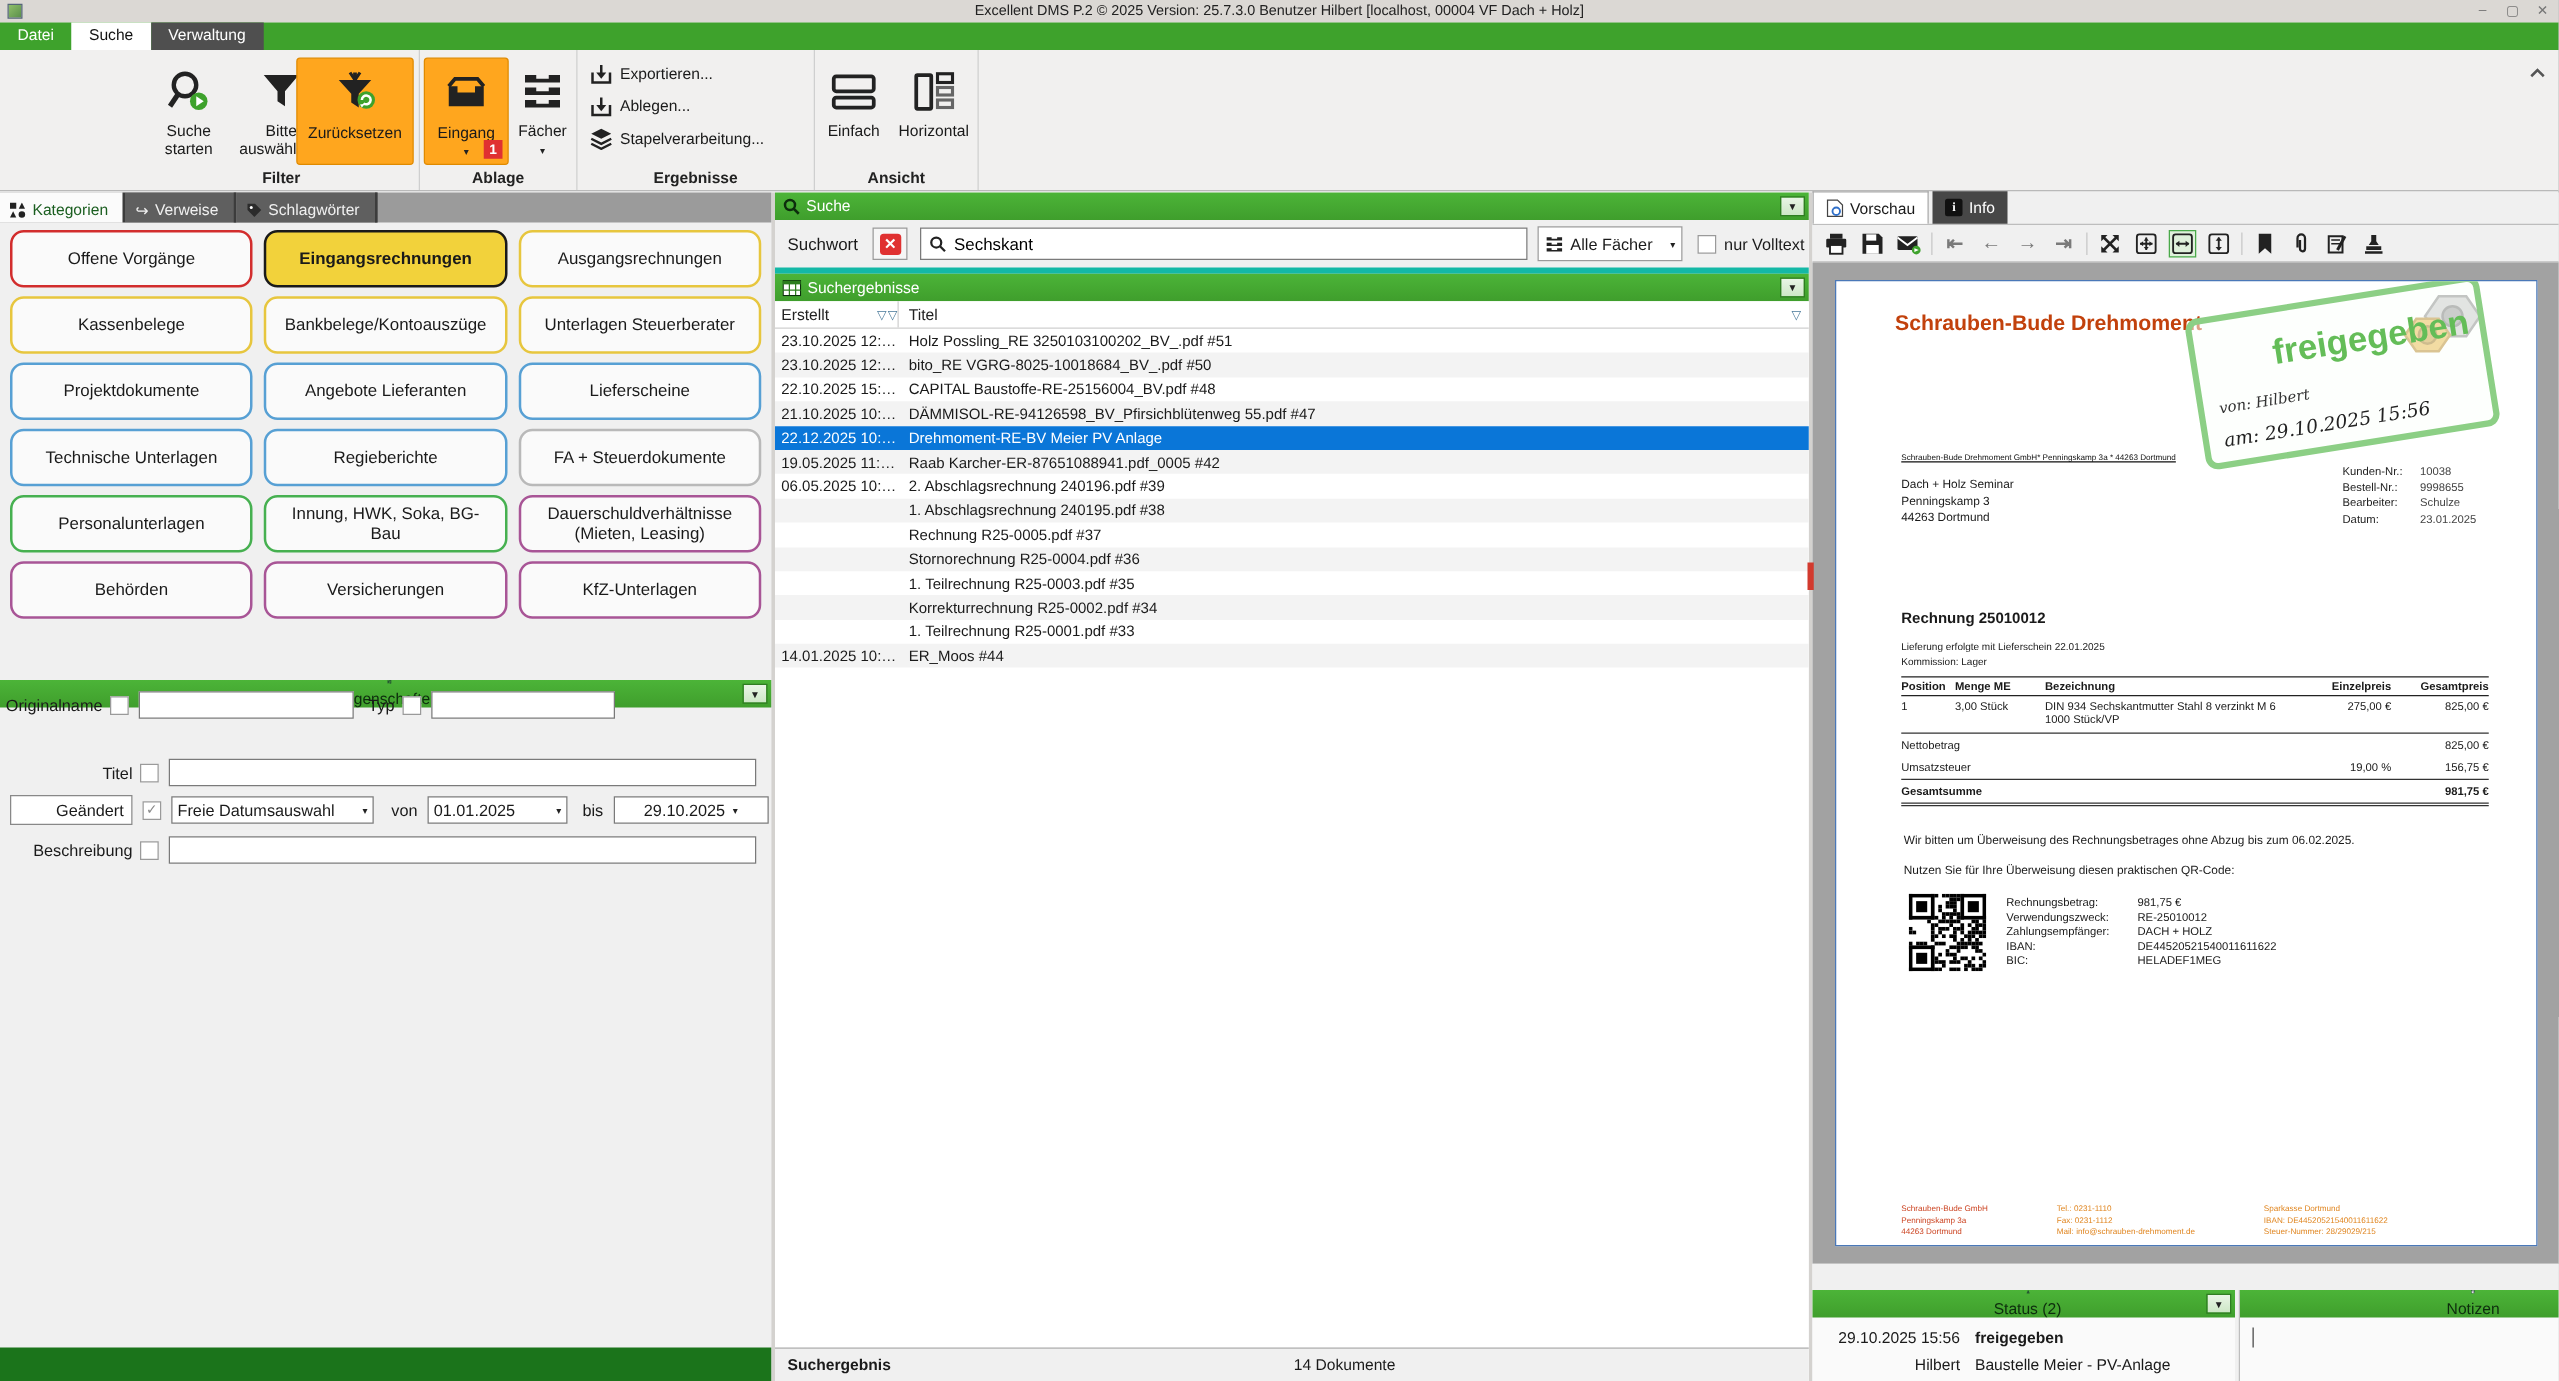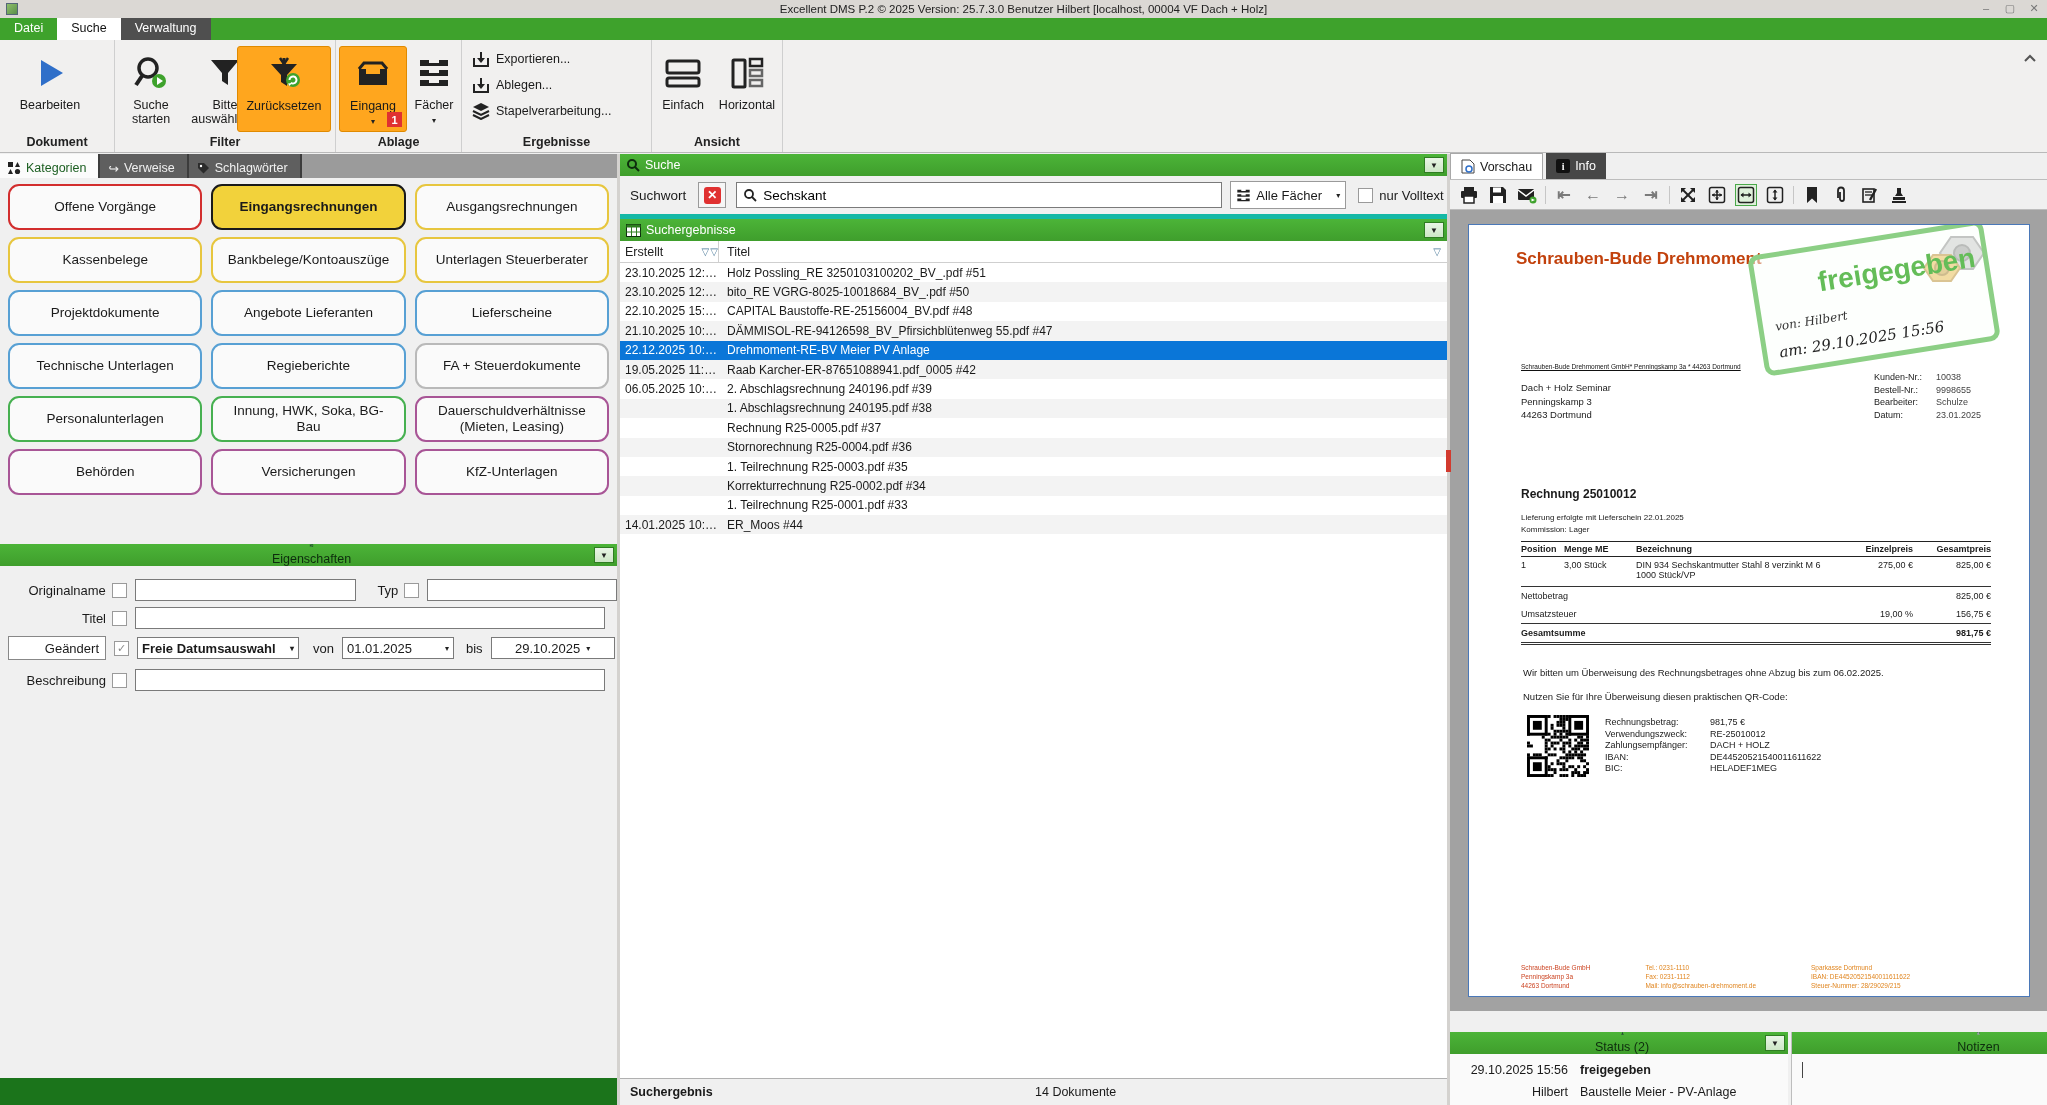--- a/index.html
+++ b/index.html
@@ -191,17 +191,6 @@
 
   <div class="ribbon">
 
-    <div class="rgroup" style="left:0;width:115px;">
-      <div class="bigbtn" style="left:8px;">
-        <span class="ic">
-          <svg width="34" height="34" viewBox="0 0 34 34">
-              <polygon points="8,4 30,17 8,30" fill="#2f6fc9"></polygon>
-            </svg>
-        </span>
-        <span>Bearbeiten</span>
-      </div>
-      <div class="rgrouplabel">Dokument</div>
-    </div>
 
     <div class="rgroup" style="left:115px;width:221px;">
       <div class="bigbtn" style="left:4px;width:64px;">

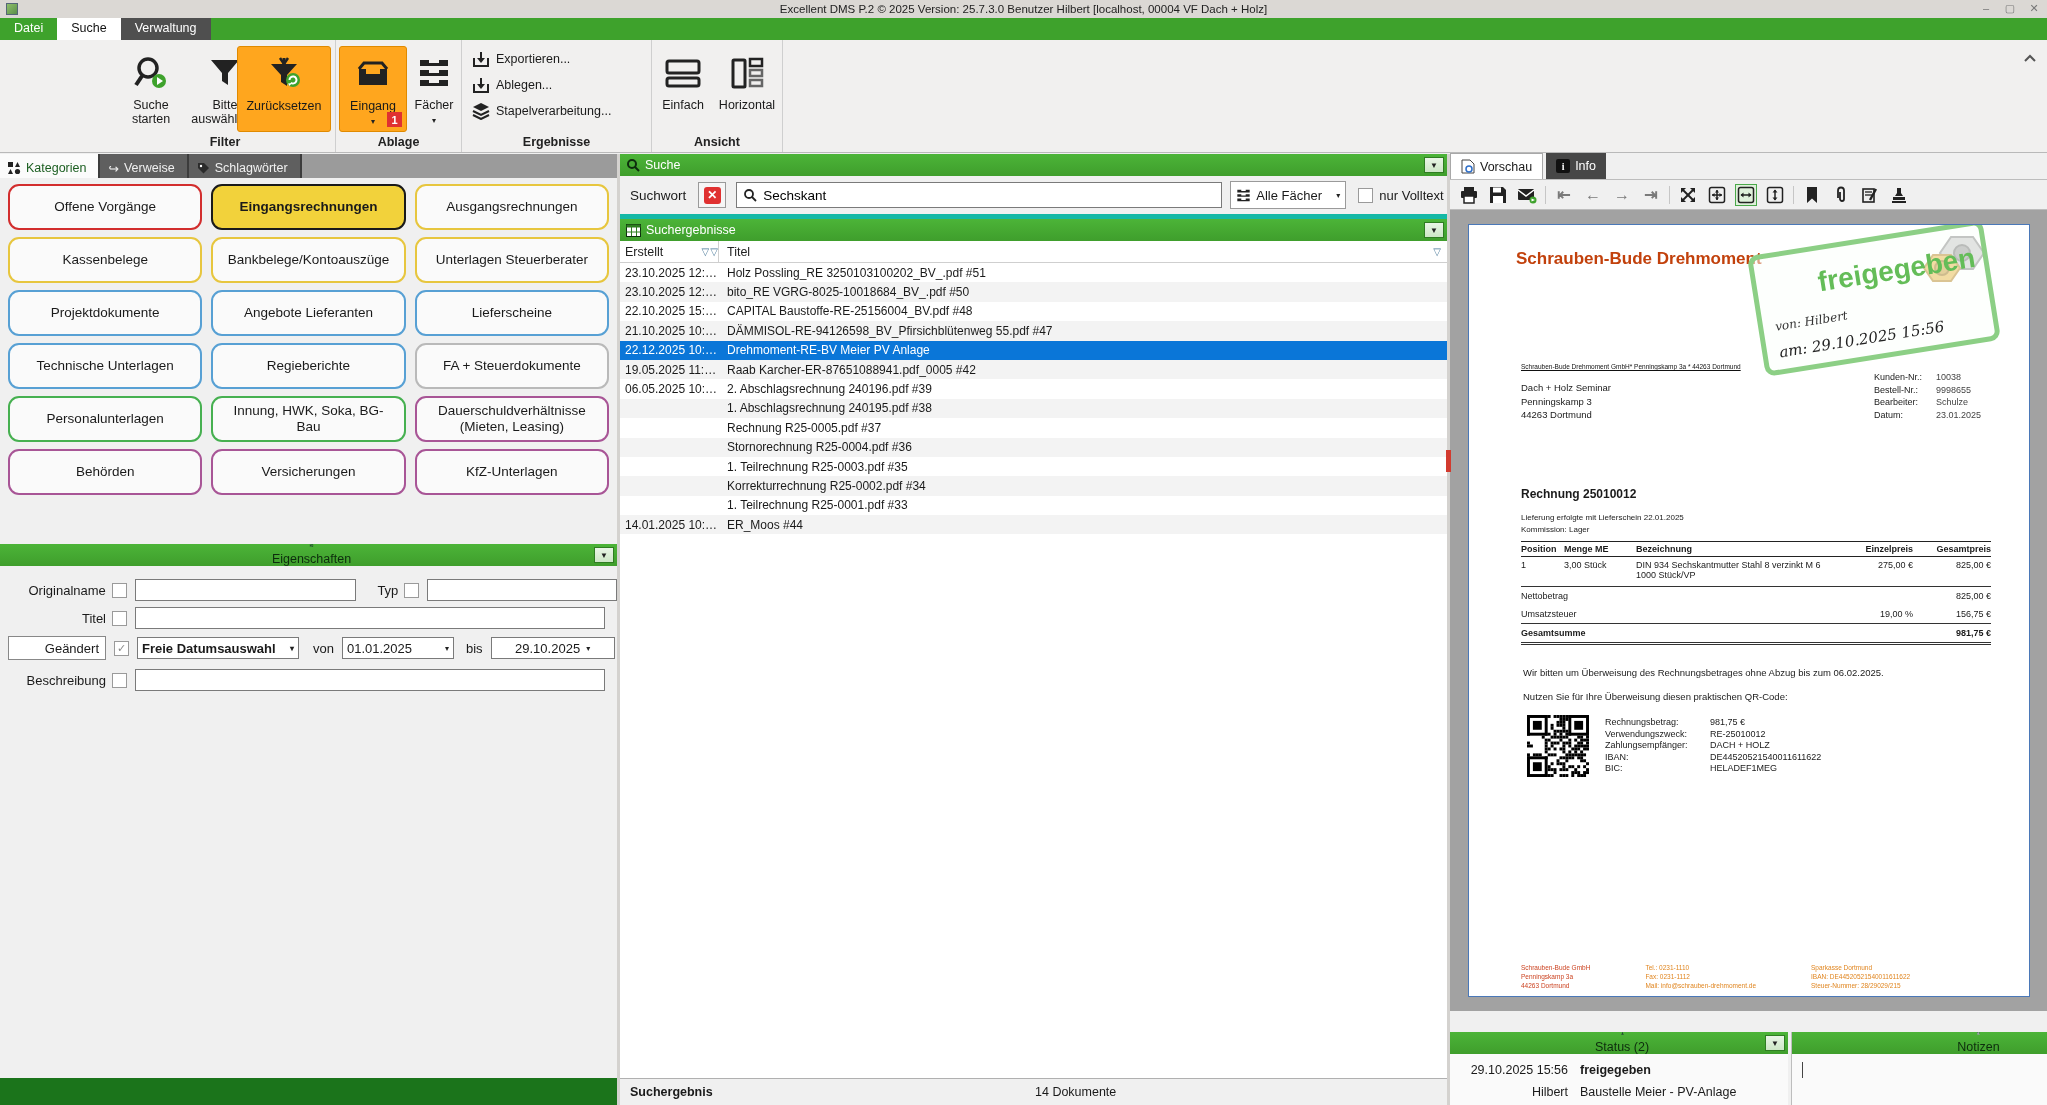--- a/index.html
+++ b/index.html
@@ -372,7 +372,7 @@
       <span class="dd">▼</span>
     </div>
 
-    <div class="prow" style="top:424px; left:0; width:617px;">
+    <div class="prow" style="top:398px; left:0; width:492px;">
       <span class="plabel" style="width:112px;">Originalname</span>
       <span class="cb"></span>
       <span class="tbox" style="width:222px;"></span>

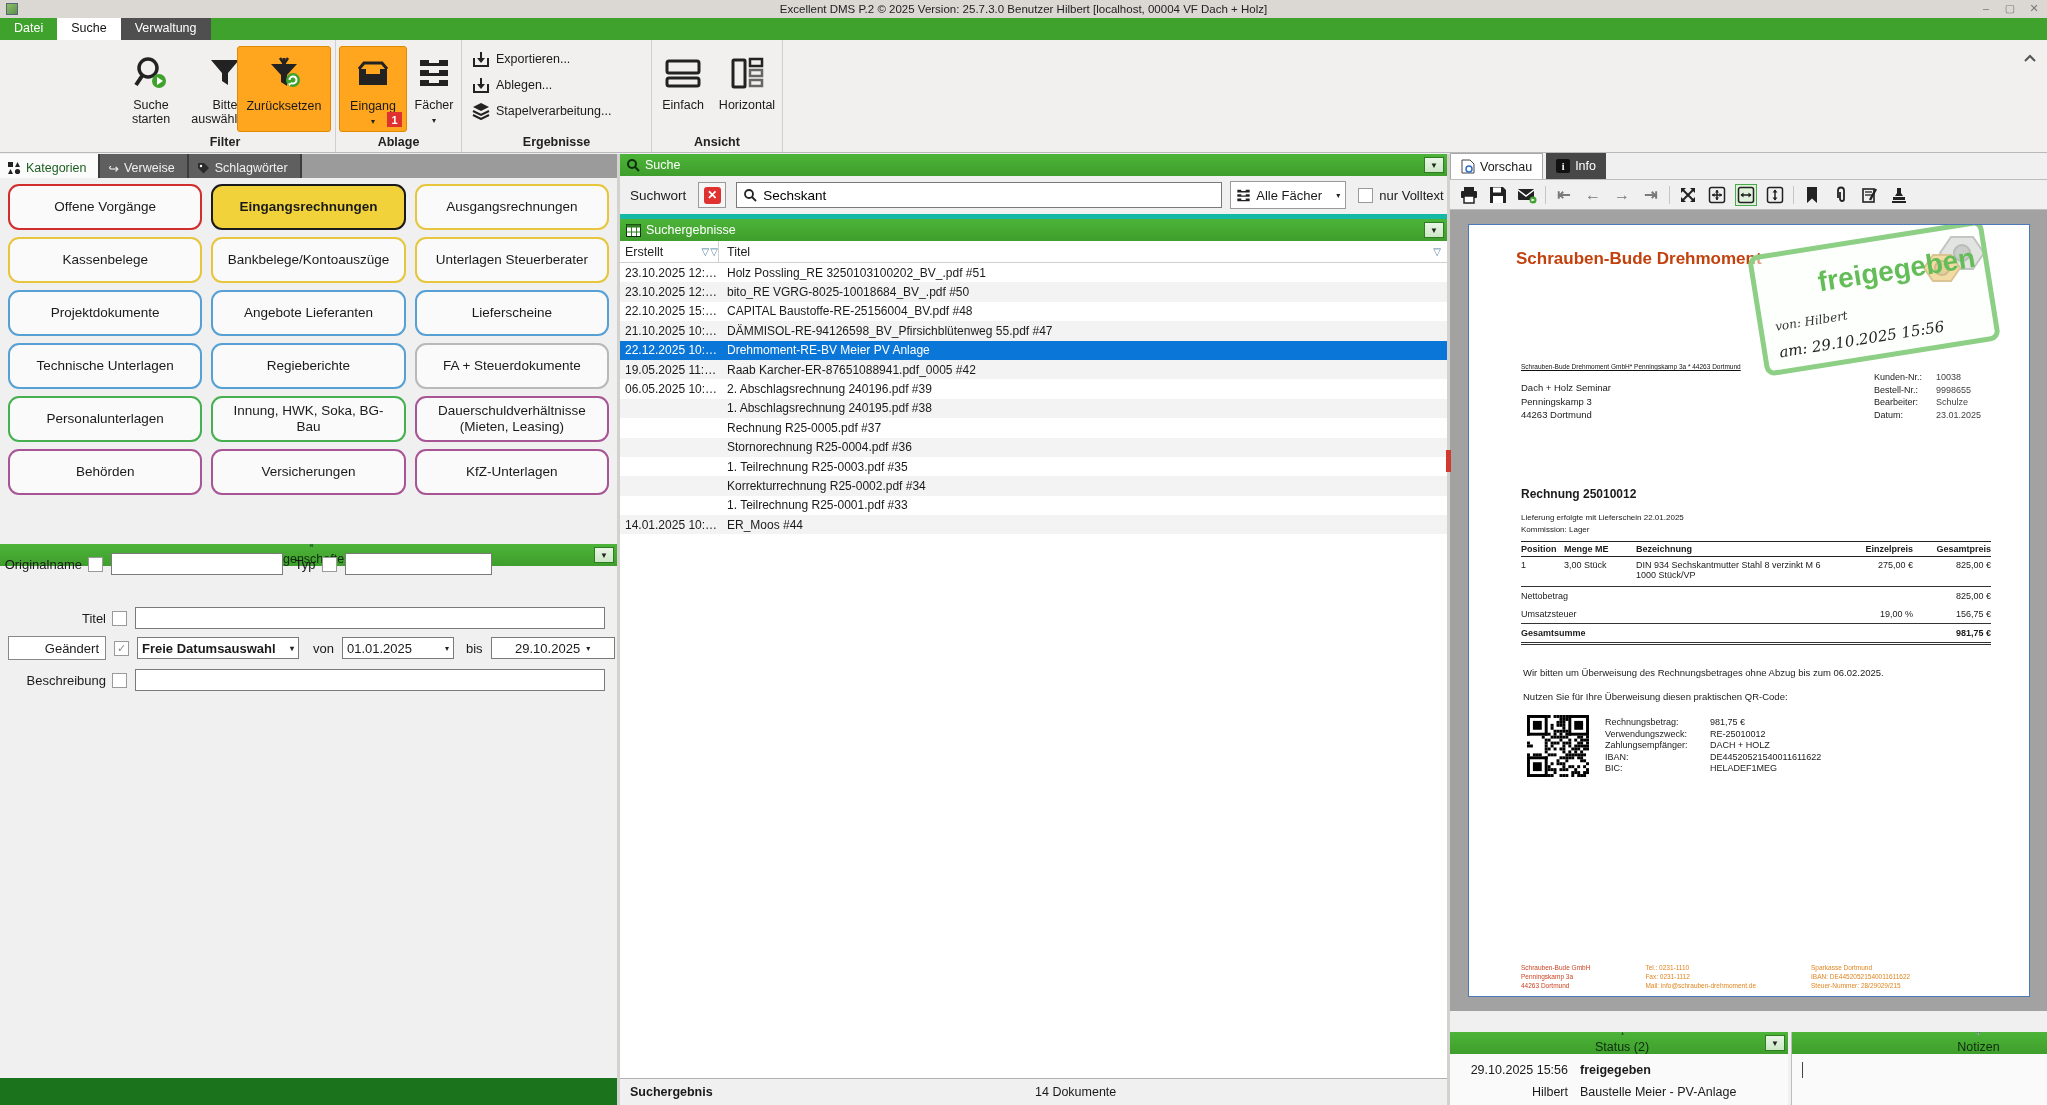--- a/index.html
+++ b/index.html
@@ -390,7 +390,7 @@
           <span>Geändert</span>
         </span>
       <span class="cb" style="margin-left:8px;">✓</span>
-      <span class="combo" style="width:162px;font-weight:bold;">
+      <span class="combo" style="width:162px;">
         <span>Freie Datumsauswahl</span>
           <span class="caret">▾</span>
       </span>

